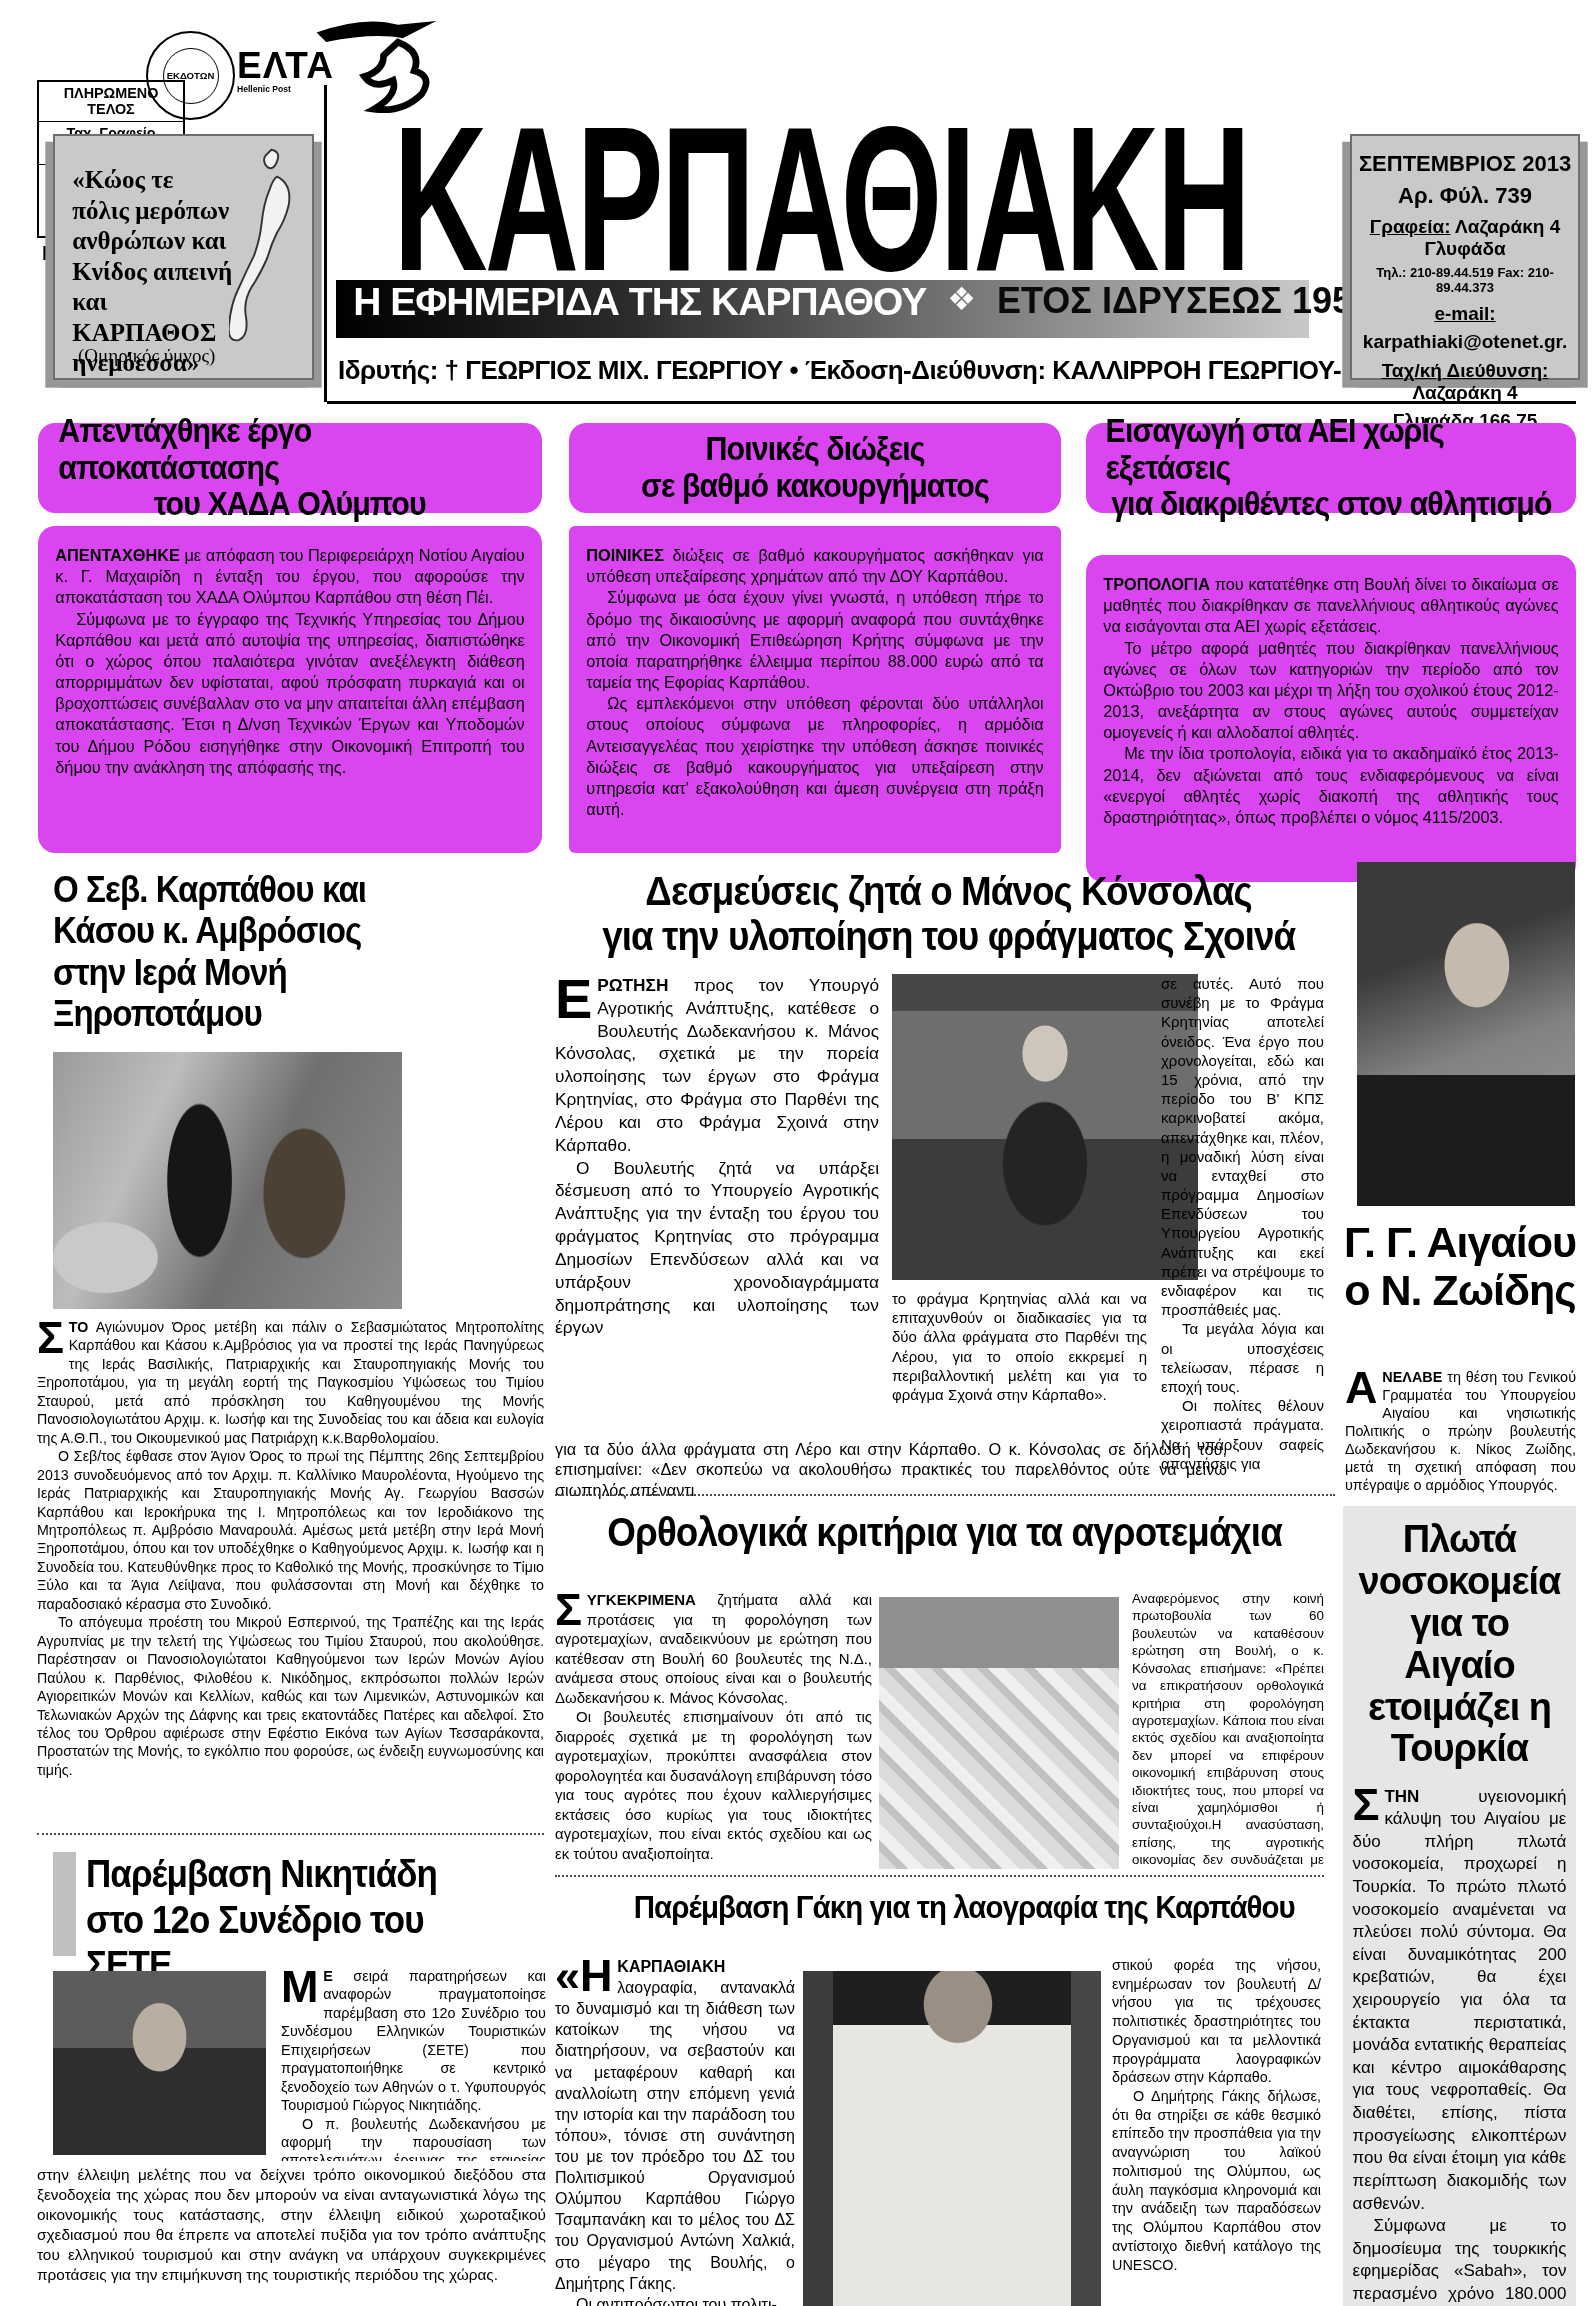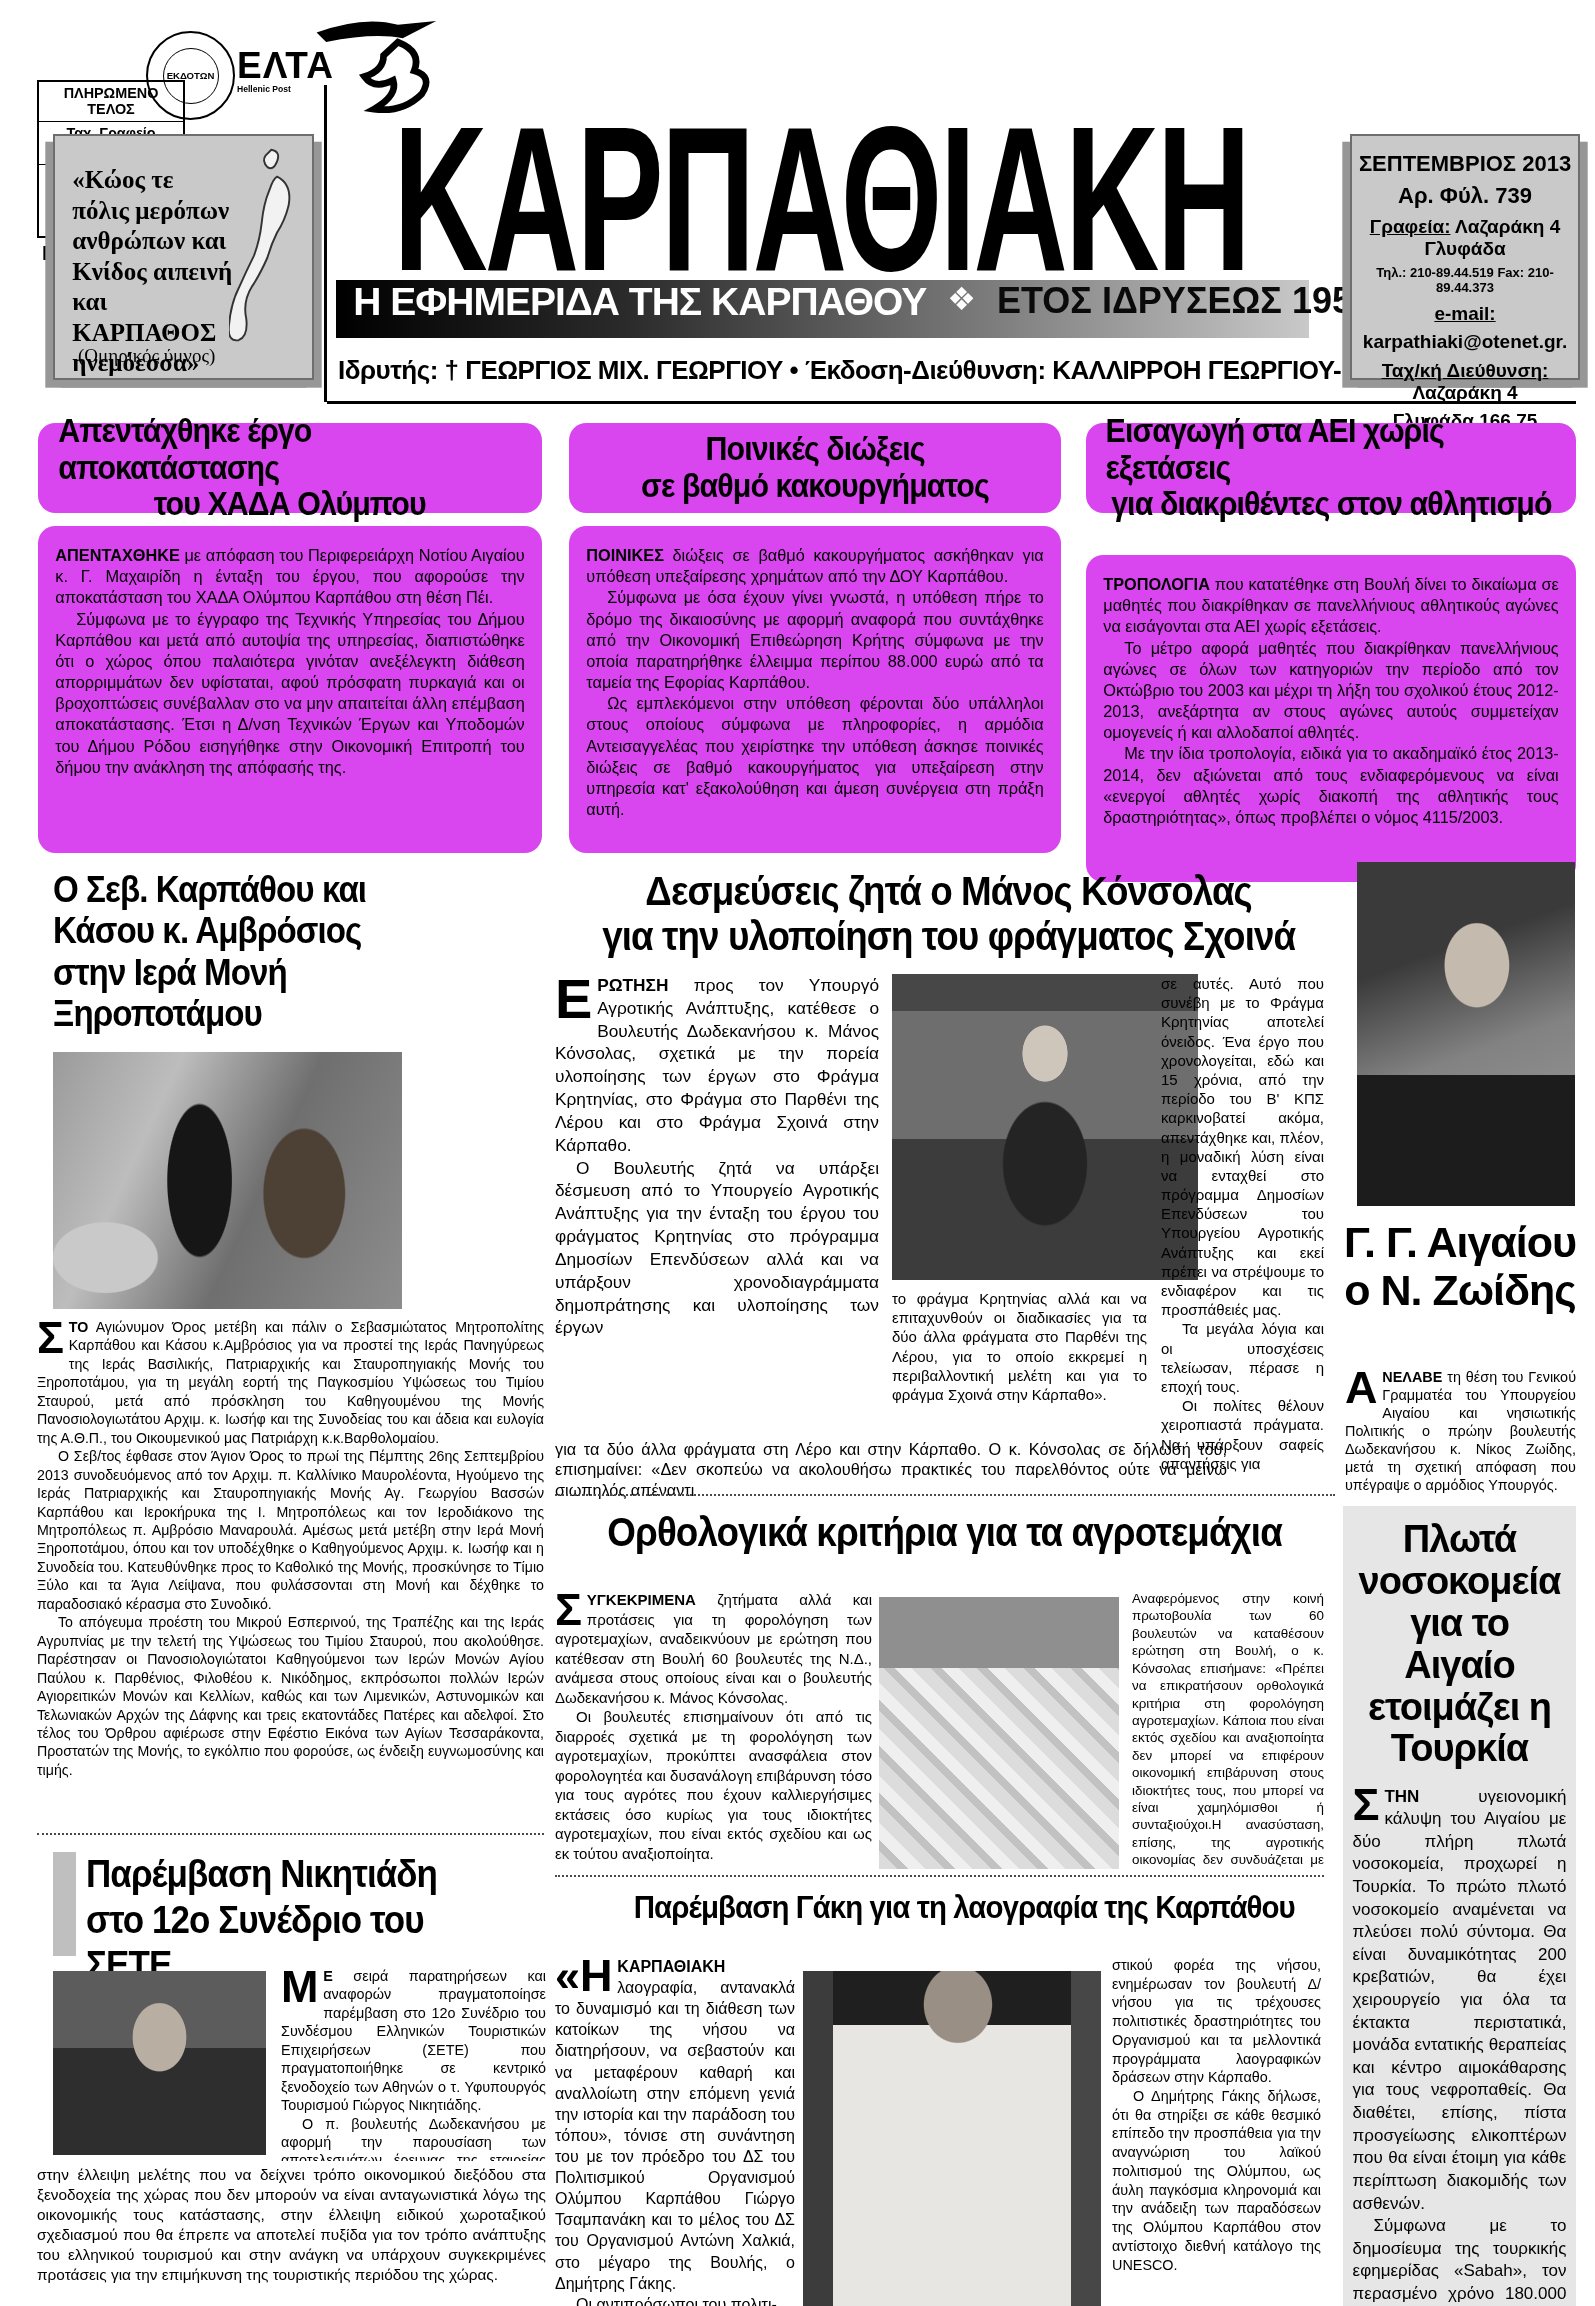--- a/index.html
+++ b/index.html
@@ -59,7 +59,7 @@
   #a3-head{left:1086px;top:423px;width:490px;height:90px;}
   .hbox{display:flex;flex-direction:column;align-items:center;justify-content:center;font-size:33px;line-height:1.12;}
   #a1-body{left:38px;top:526px;width:504px;height:327px;padding:19px 17.3px;box-sizing:border-box;font-size:16.3px;line-height:1.3;overflow:hidden;}
-  #a2-body{left:569px;top:526px;width:492px;height:327px;padding:19px 17.3px;box-sizing:border-box;font-size:16.3px;line-height:1.3;overflow:hidden;}
+  #a2-body{left:569px;top:526px;width:492px;height:327px;padding:19px 17.3px;box-sizing:border-box;font-size:16.3px;line-height:1.3;overflow:hidden;border-radius:6px;}
   #a3-body{left:1086px;top:526px;width:490px;height:327px;padding:19px 17.3px;box-sizing:border-box;font-size:16.3px;line-height:1.3;overflow:hidden;margin-top:29px;}
   
   #a4-title{left:53px;top:869px;width:413px;font-size:36px;line-height:1.15;}

